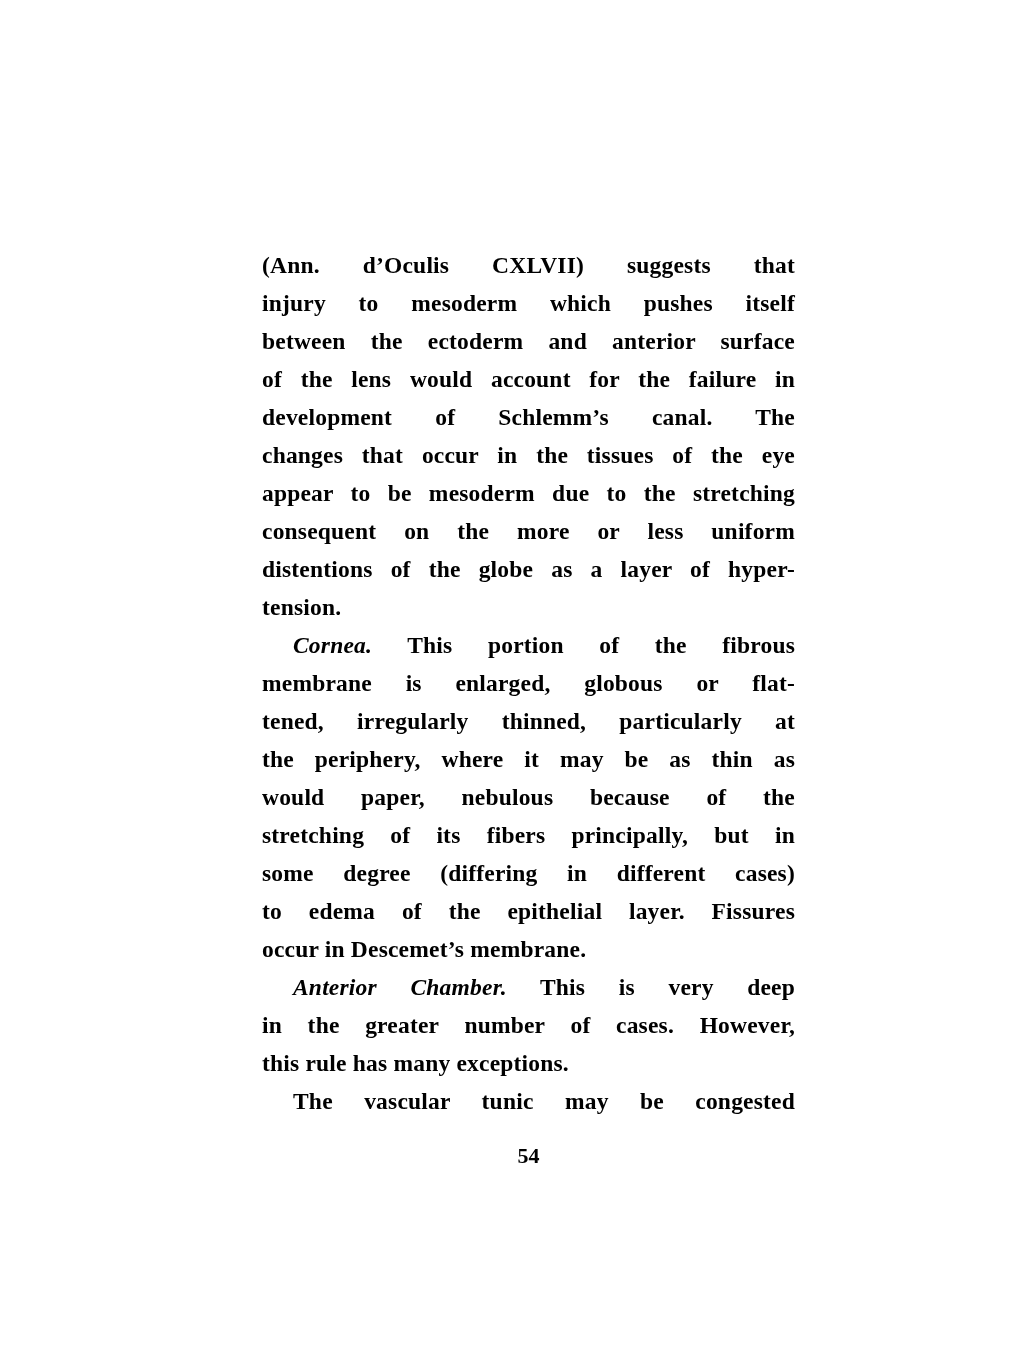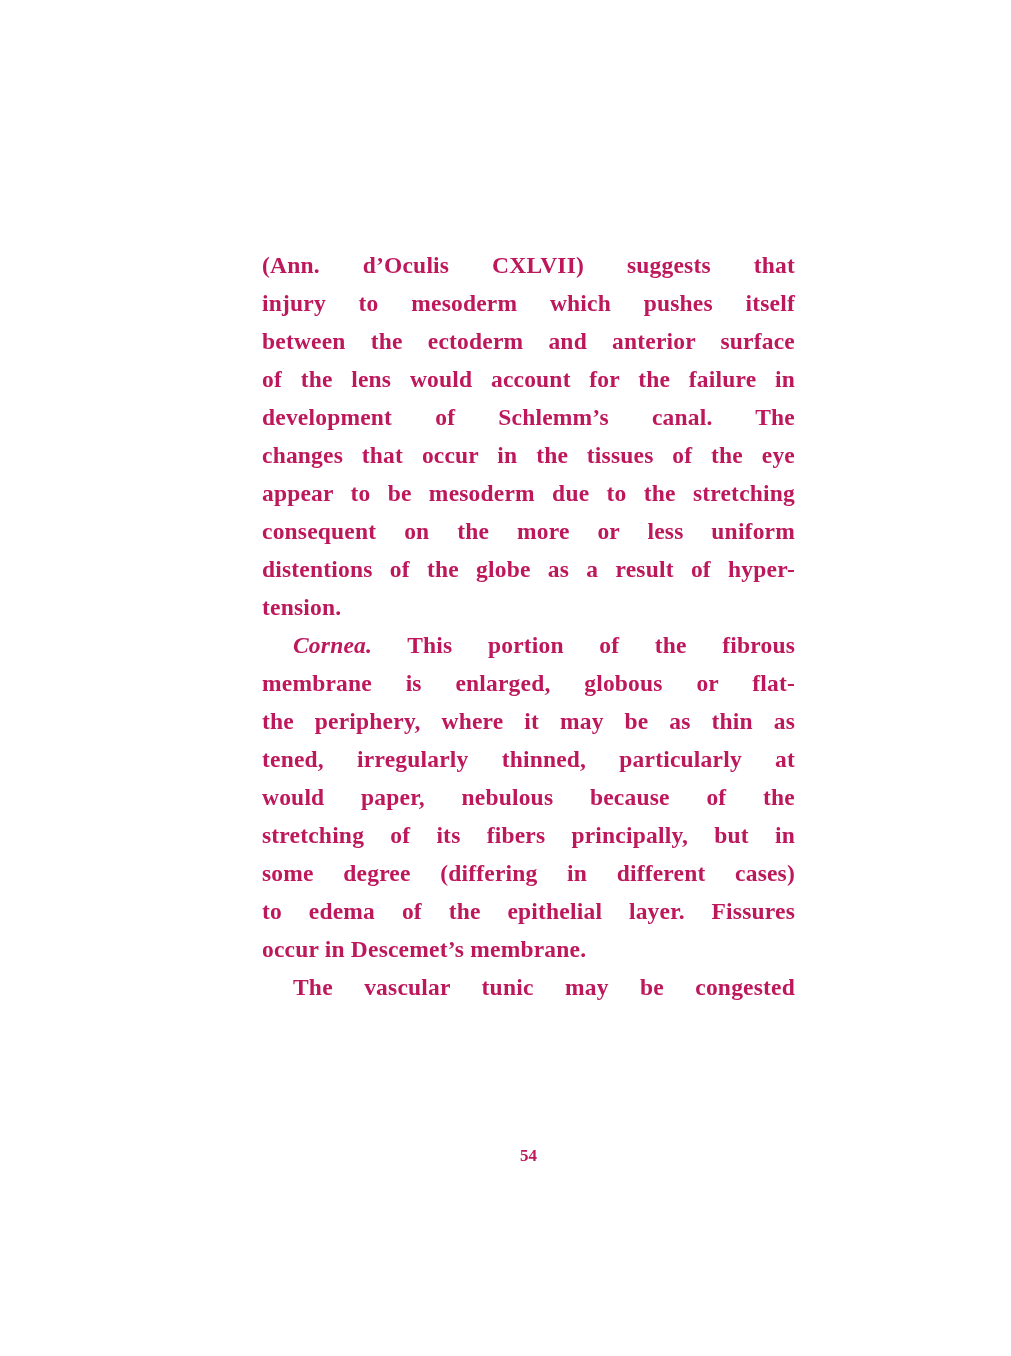--- a/index.html
+++ b/index.html
@@ -14,7 +14,7 @@
     background: #ffffff;
     overflow: hidden;
     font-family: "Liberation Serif", "DejaVu Serif", serif;
-    color: #be185d;
+    color: #000000;
   }
   .text-block {
     position: absolute;

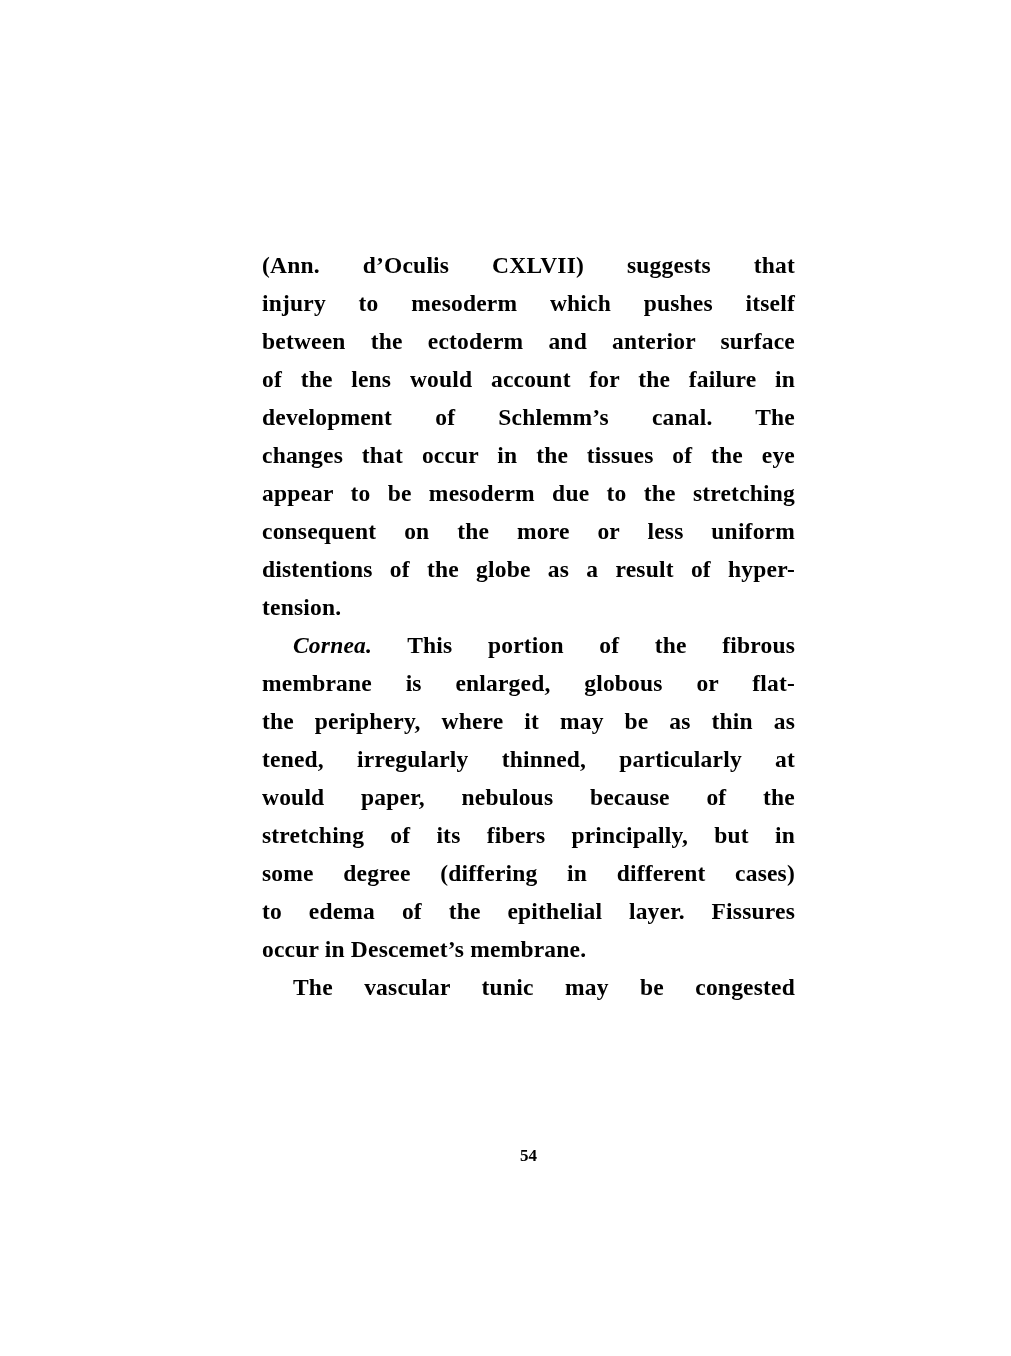--- a/index.html
+++ b/index.html
@@ -67,7 +67,7 @@
       <div class="line">changes that occur in the tissues of the eye</div>
       <div class="line">appear to be mesoderm due to the stretching</div>
       <div class="line">consequent on the more or less uniform</div>
-      <div class="line">distentions of the globe as a result of hyper-</div>
+      <div class="line">distentions of the globe as a layer of hyper-</div>
       <div class="line end">tension.</div>
     </div>
 

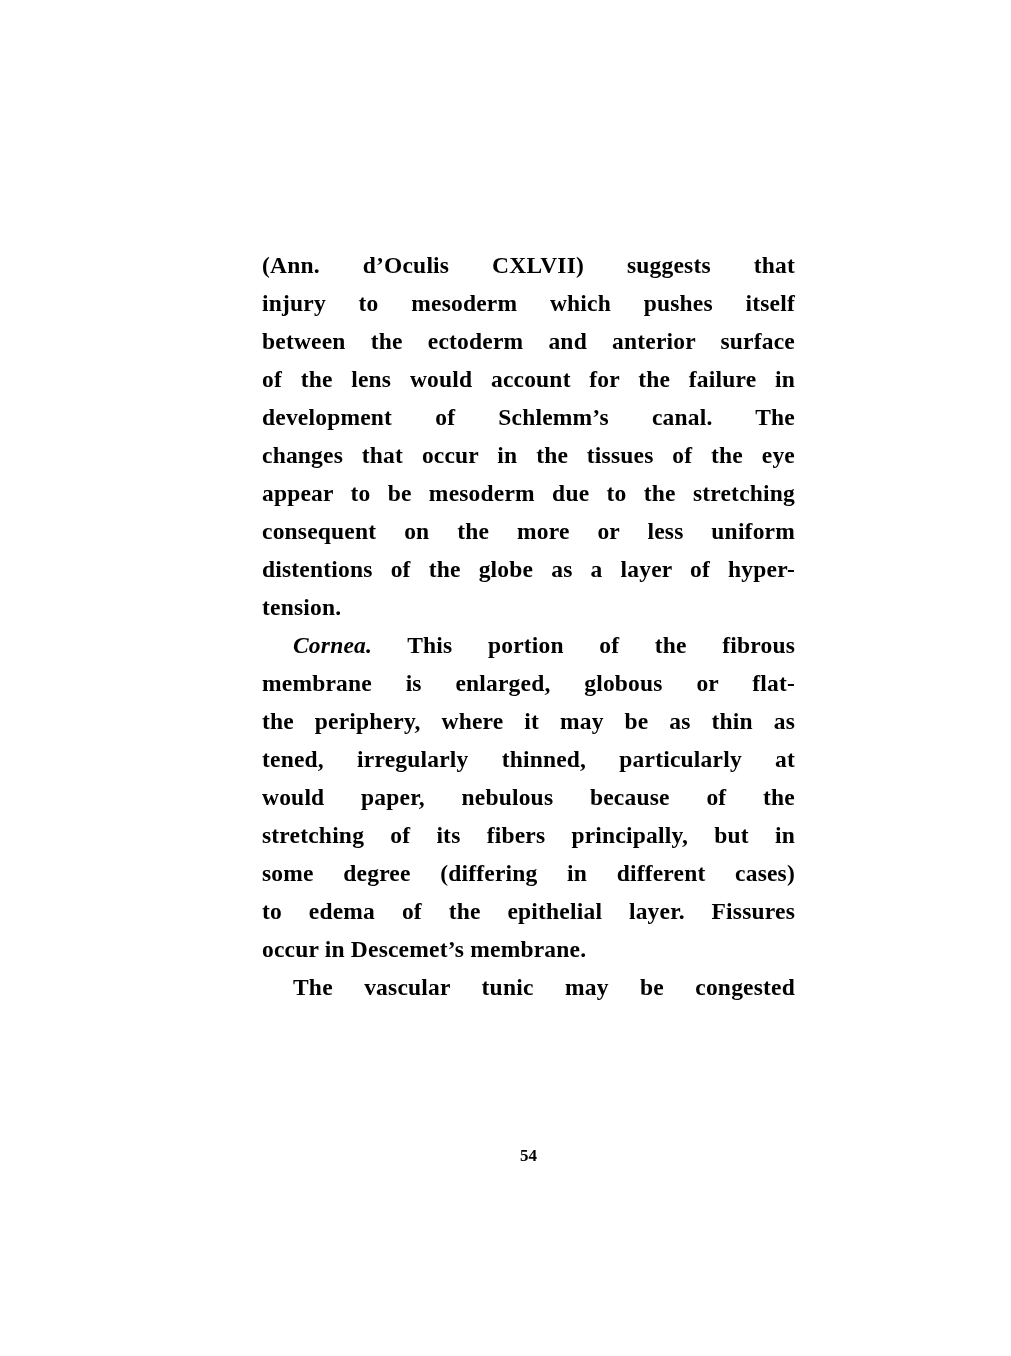--- a/index.html
+++ b/index.html
@@ -77,8 +77,8 @@
         <span>This portion of the fibrous</span>
       </div>
       <div class="line">membrane is enlarged, globous or flat-</div>
+      <div class="line">tened, irregularly thinned, particularly at</div>
       <div class="line">the periphery, where it may be as thin as</div>
-      <div class="line">tened, irregularly thinned, particularly at</div>
       <div class="line">would paper, nebulous because of the</div>
       <div class="line">stretching of its fibers principally, but in</div>
       <div class="line">some degree (differing in different cases)</div>

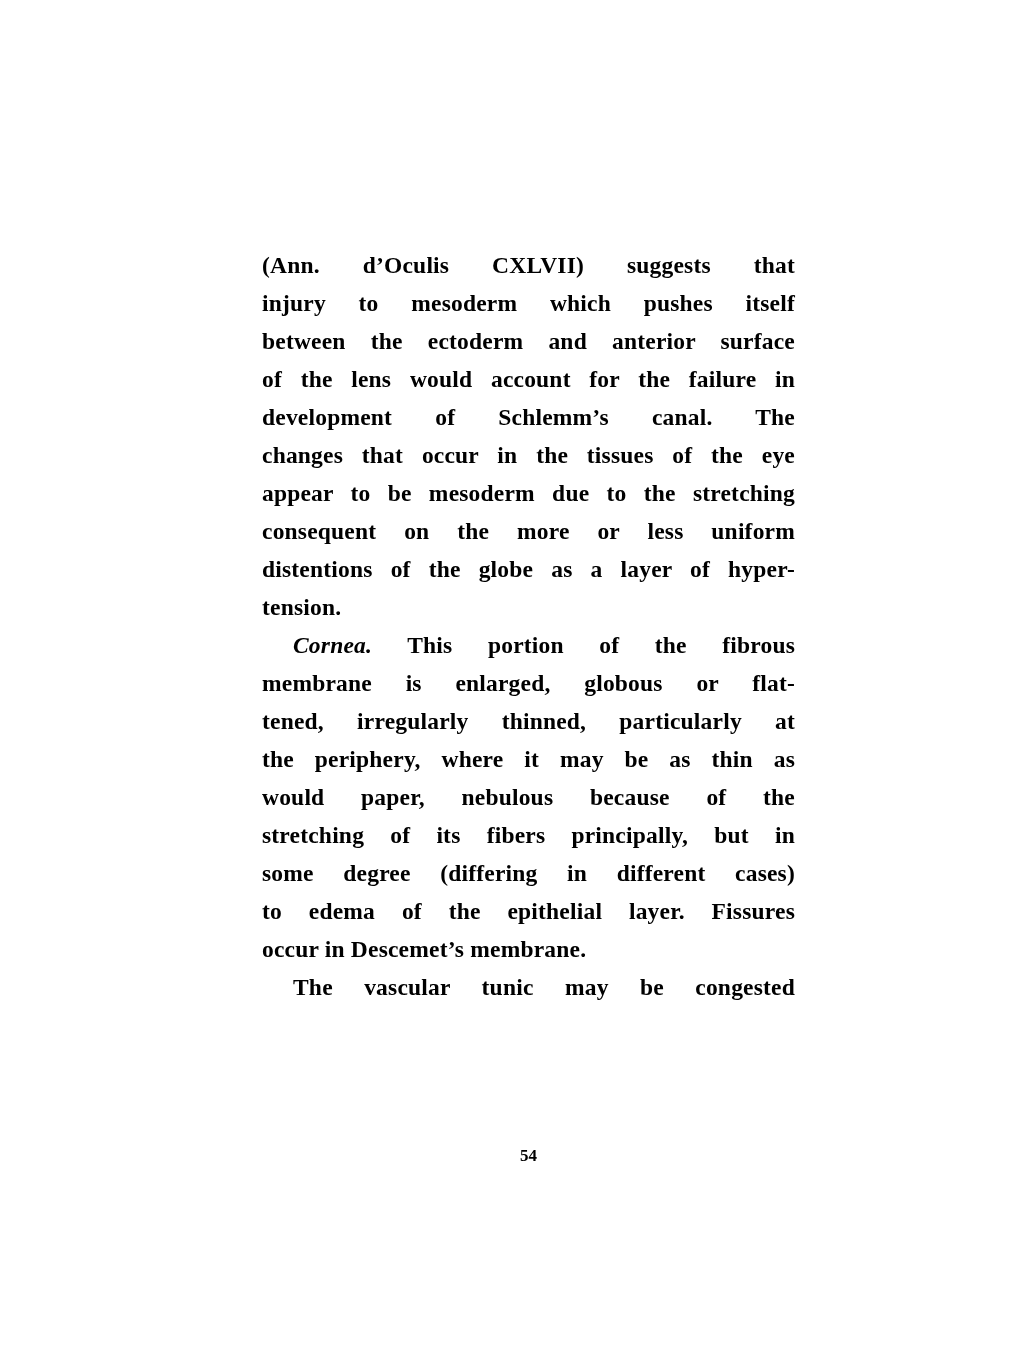--- a/index.html
+++ b/index.html
@@ -86,6 +86,14 @@
       <div class="line end">occur in Descemet’s membrane.</div>
     </div>
 
+    <div class="paragraph">
+      <div class="line indent">
+        <span class="italic">Anterior Chamber.</span>
+        <span>This is very deep</span>
+      </div>
+      <div class="line">in the greater number of cases. However,</div>
+      <div class="line end">this rule has many exceptions.</div>
+    </div>
 
     <div class="paragraph">
       <div class="line indent">The vascular tunic may be congested</div>

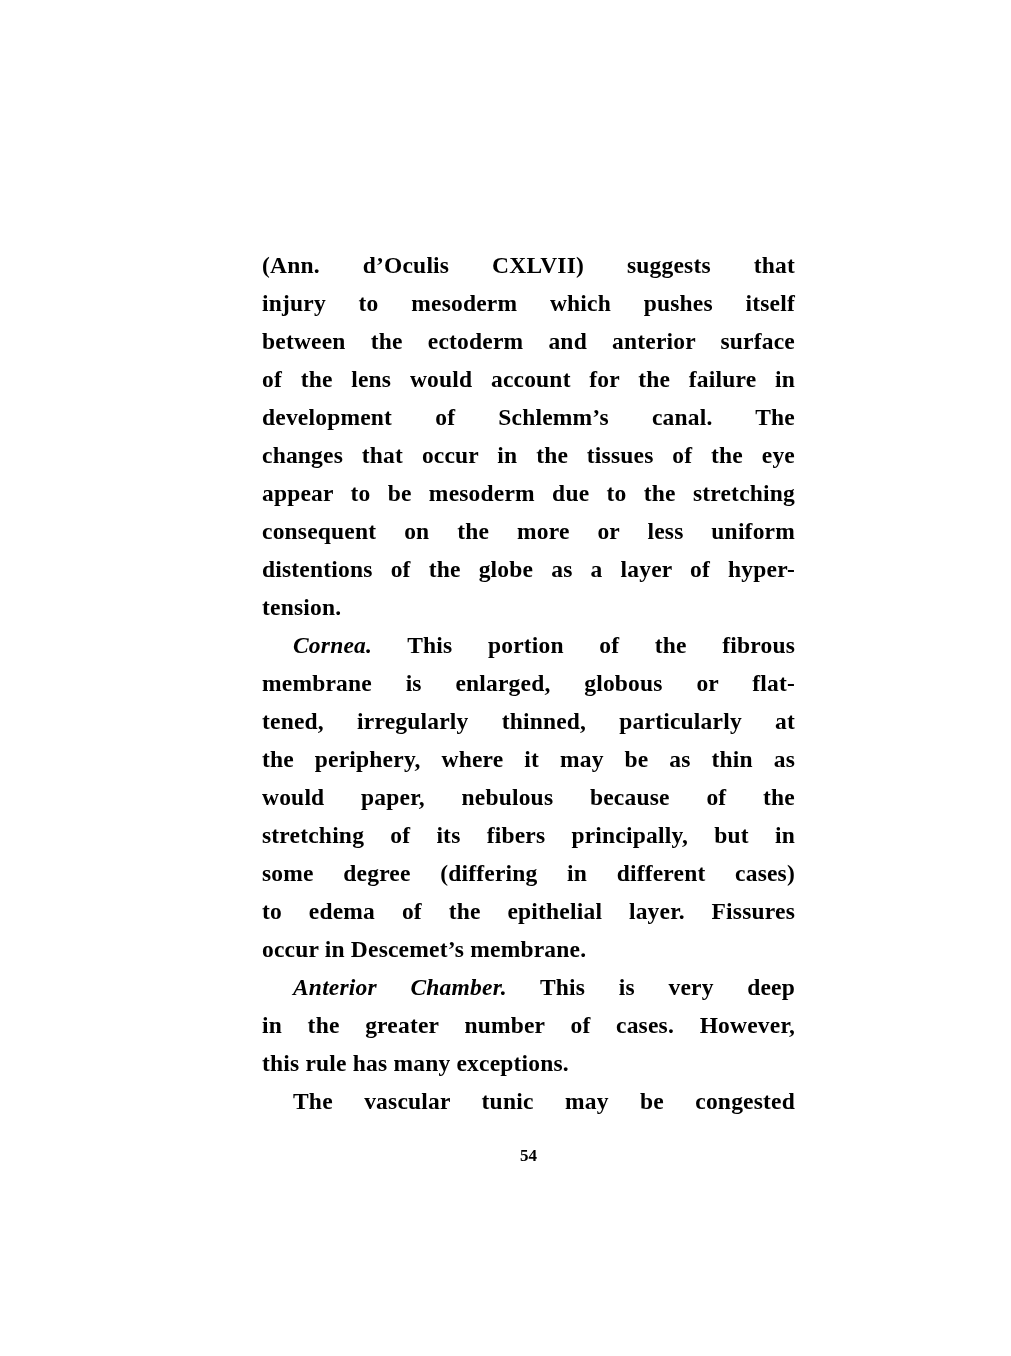--- a/index.html
+++ b/index.html
@@ -47,7 +47,7 @@
     top: 1146px;
     width: 533px;
     text-align: center;
-    font-size: 17px;
+    font-size: 22px;
     font-weight: bold;
     line-height: 20px;
   }

